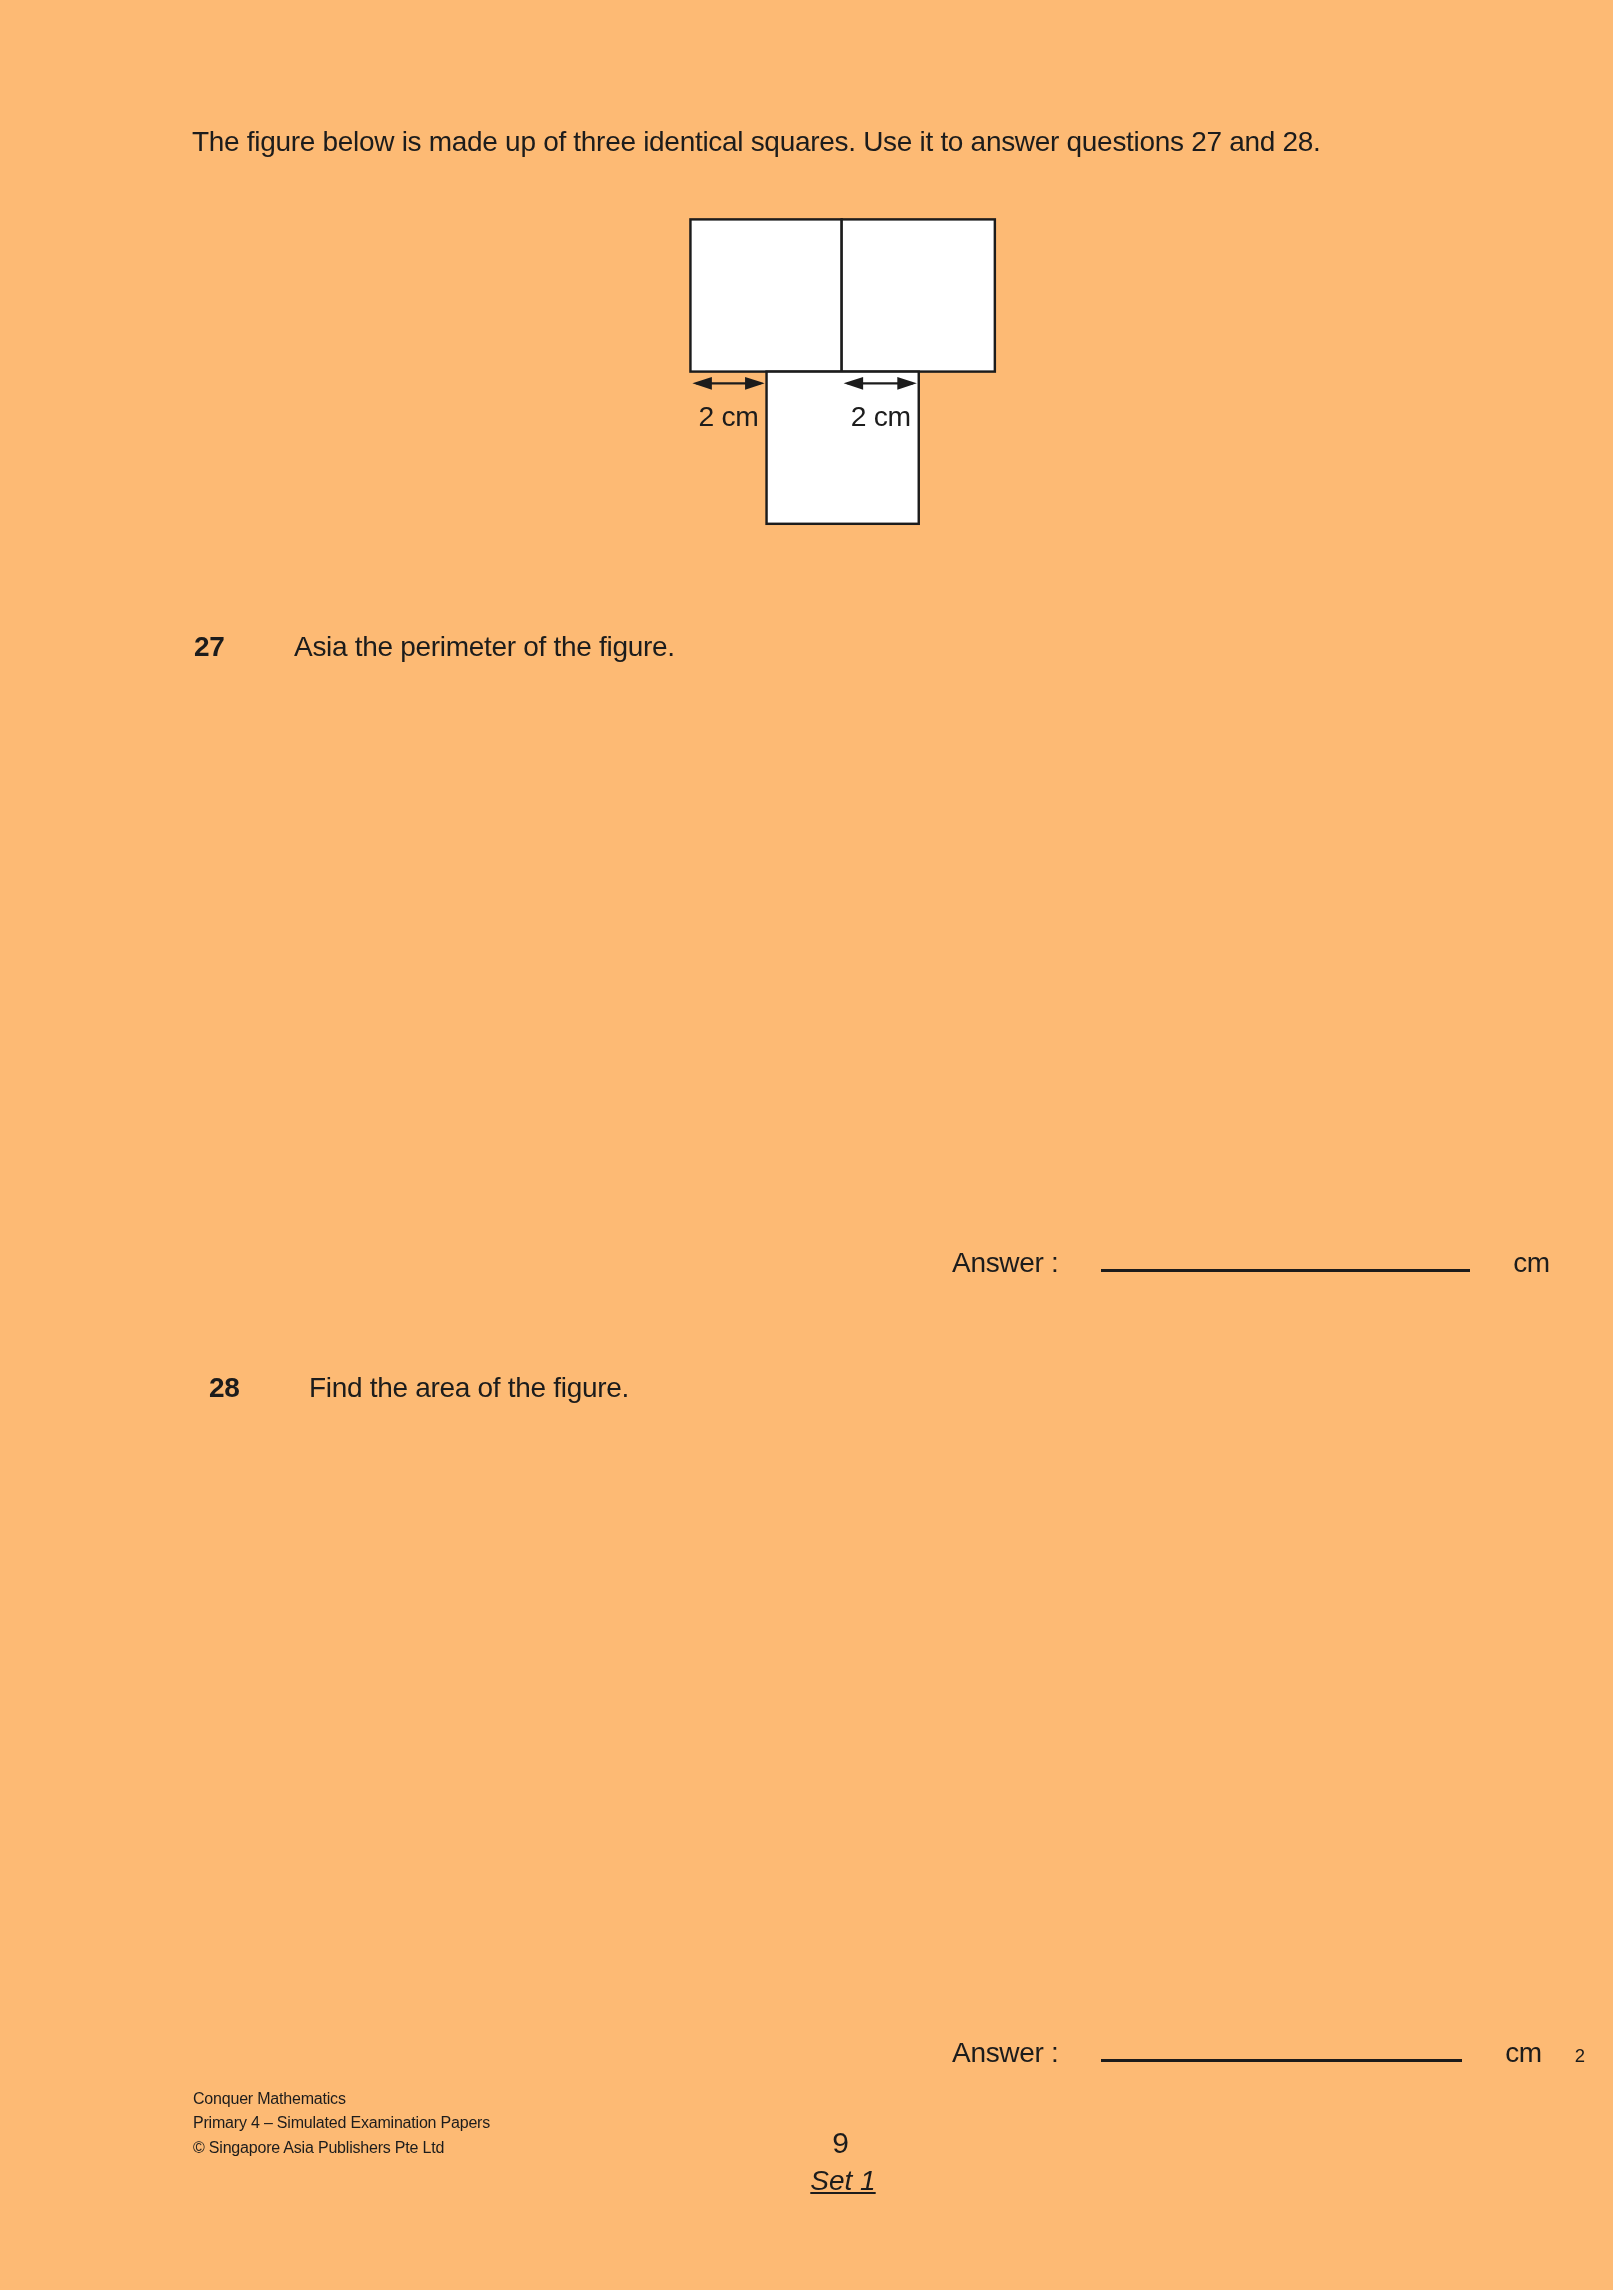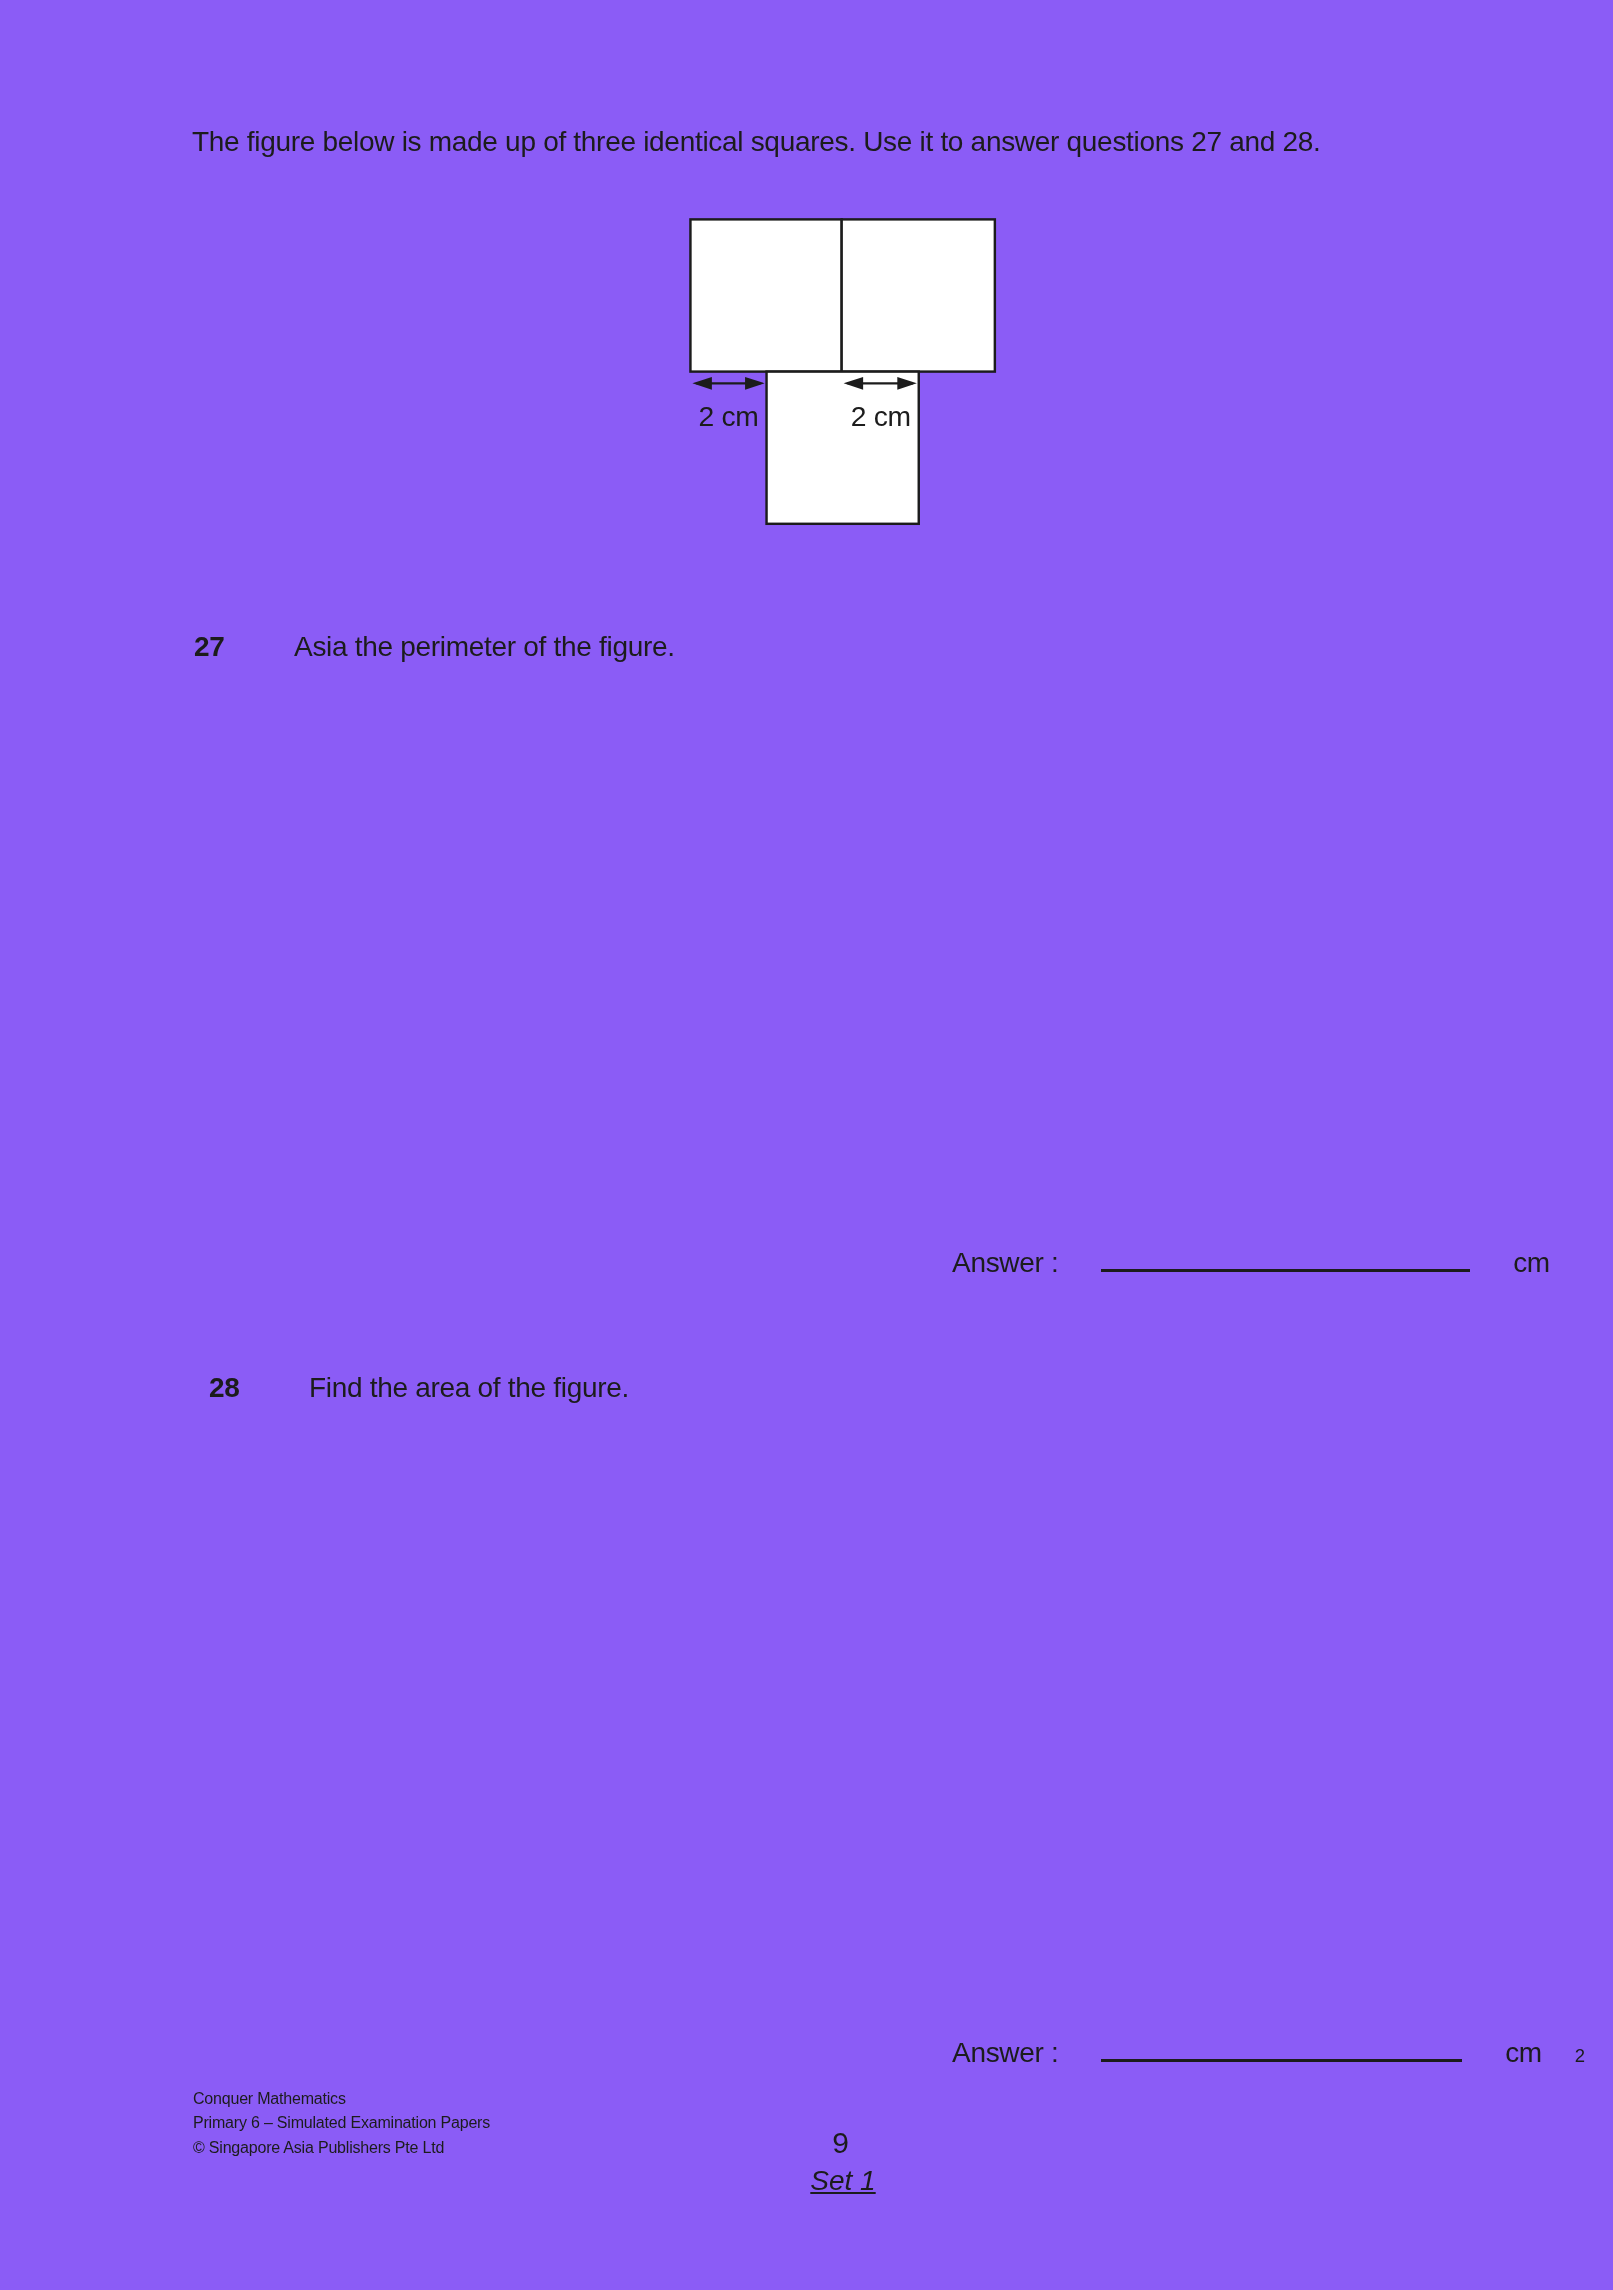--- a/index.html
+++ b/index.html
@@ -8,7 +8,7 @@
     width: 1613px;
     height: 2291px;
     margin: 0 auto;
-    background: #8b5cf6;
+    background: #fdba74;
     color: #1c1c1c;
     font-family: "Liberation Sans", "DejaVu Sans", sans-serif;
     overflow: hidden;

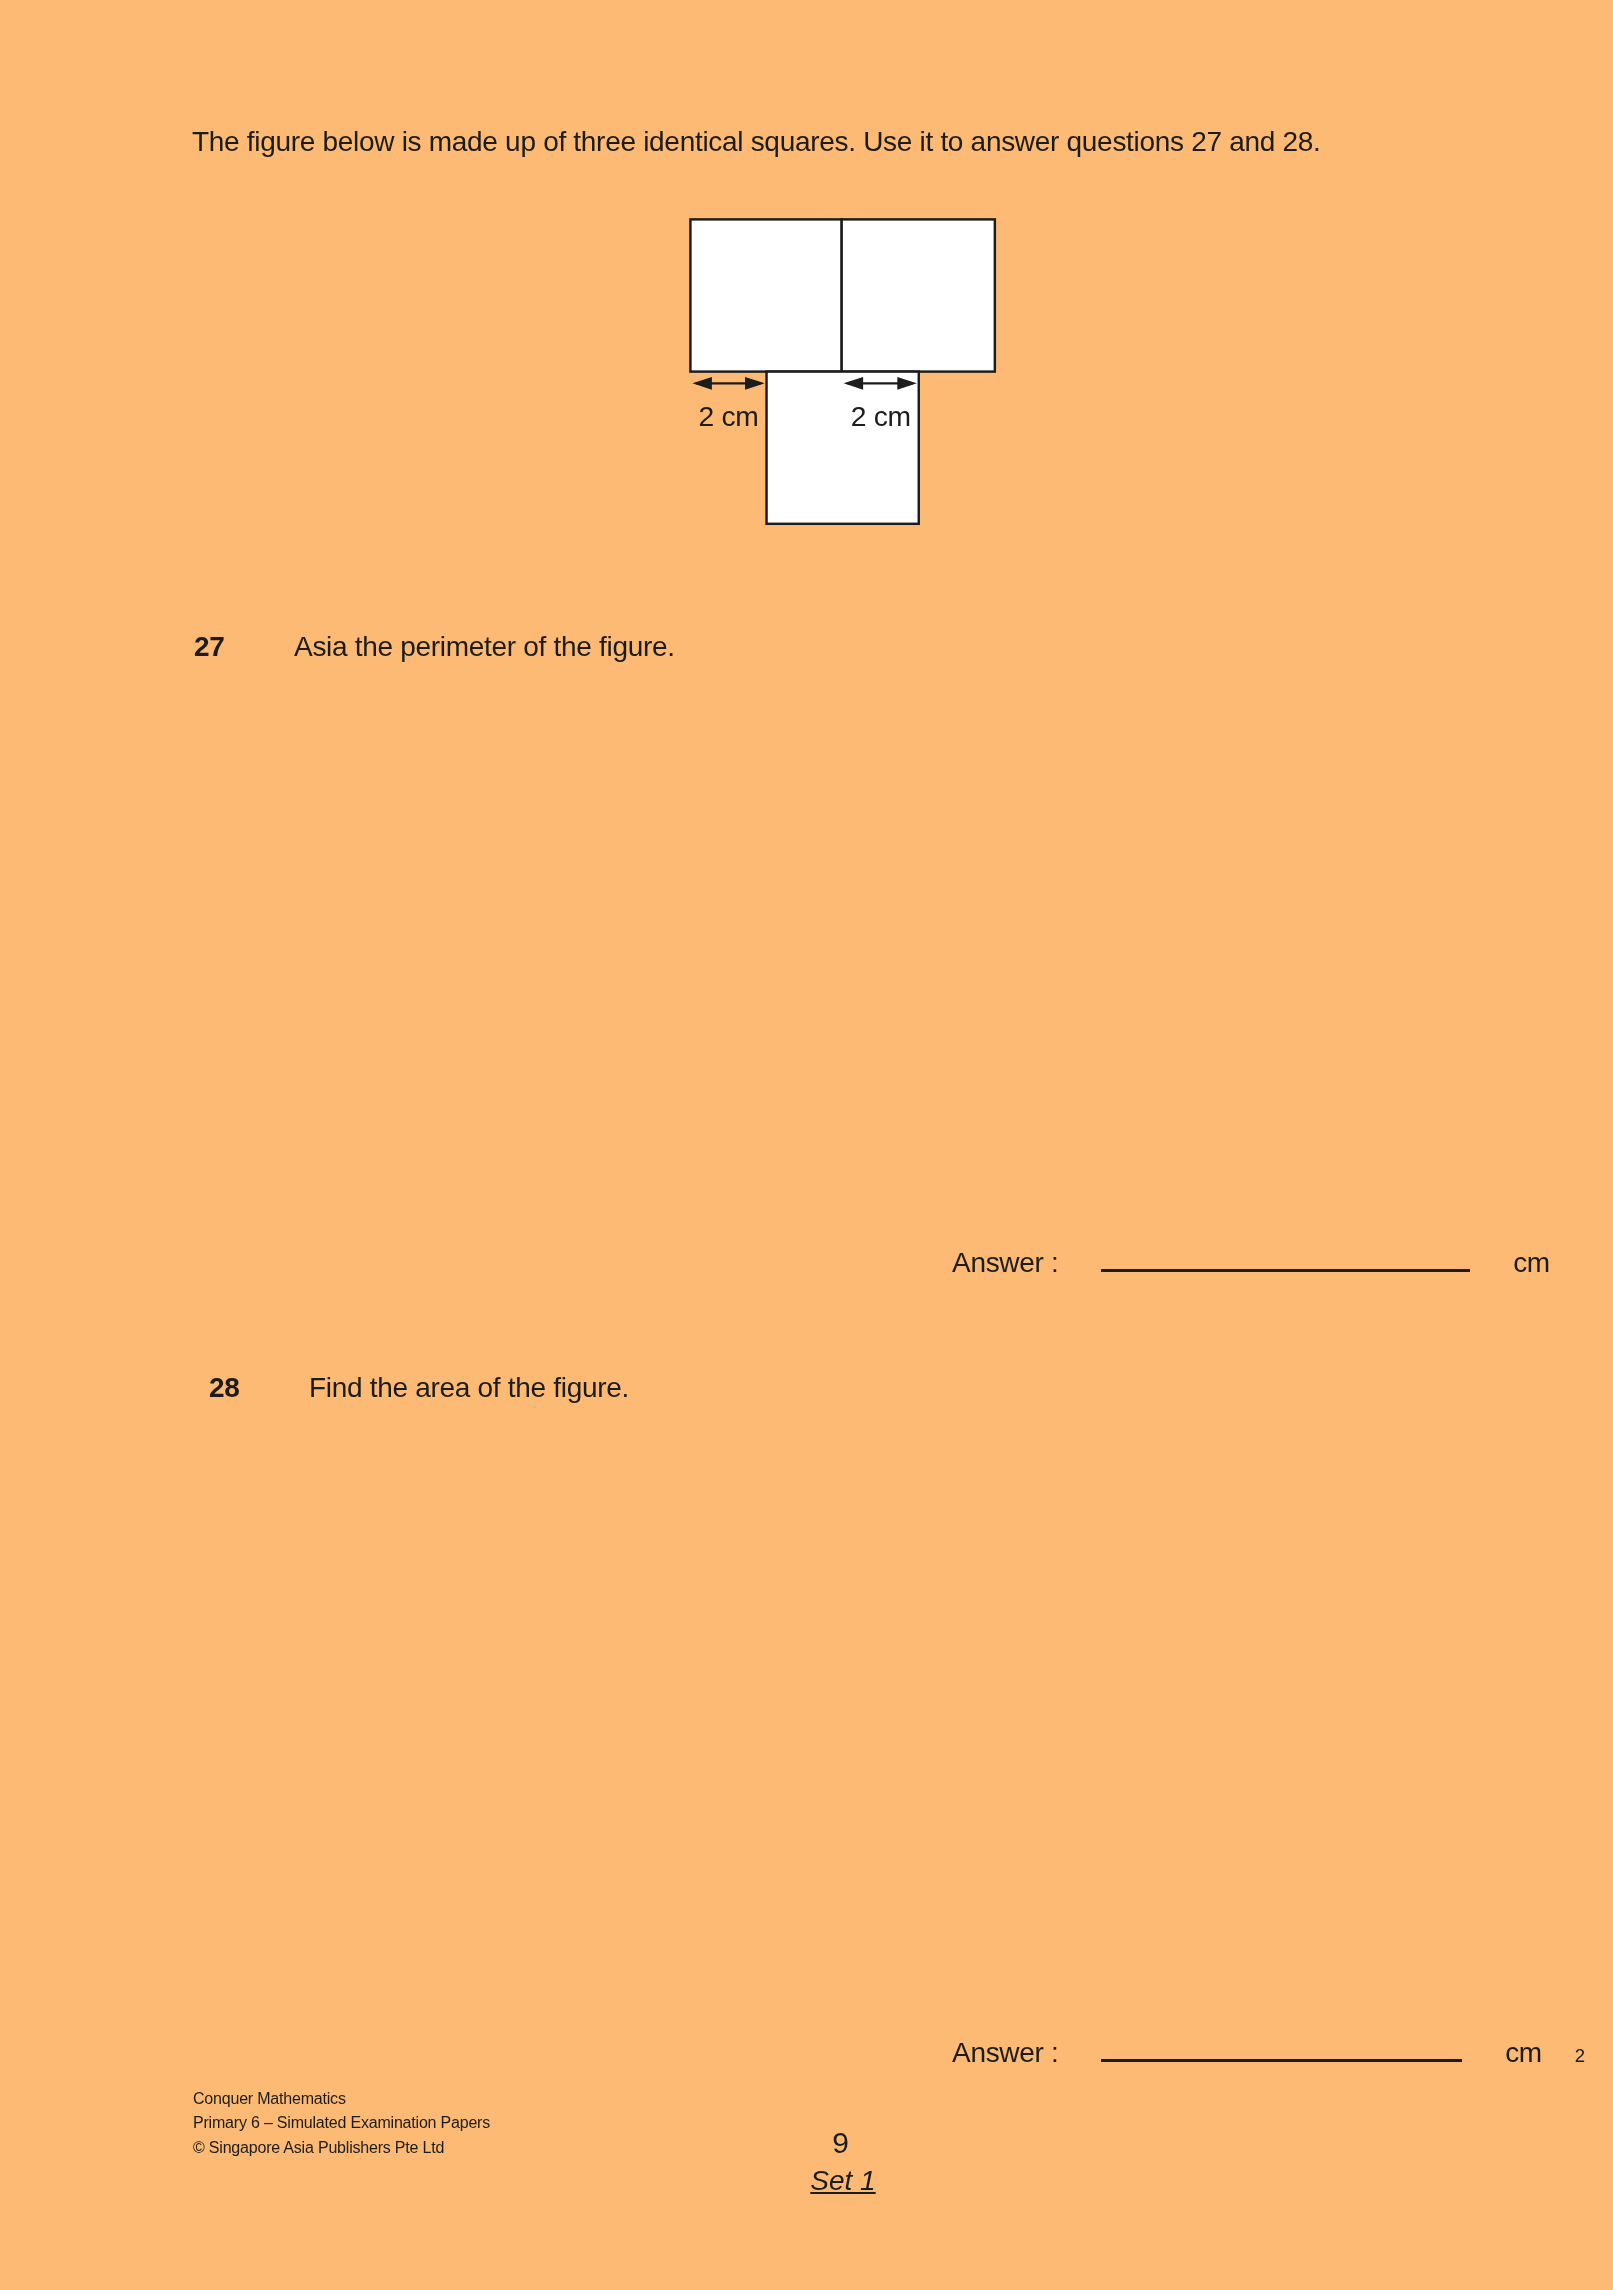--- a/index.html
+++ b/index.html
@@ -125,7 +125,7 @@
 
   <div class="abs footer" style="left:193px; top:2087px;">
     <div>Conquer Mathematics</div>
-    <div>Primary 6 – Simulated Examination Papers</div>
+    <div>Primary 4 – Simulated Examination Papers</div>
     <div>© Singapore Asia Publishers Pte Ltd</div>
   </div>
 

